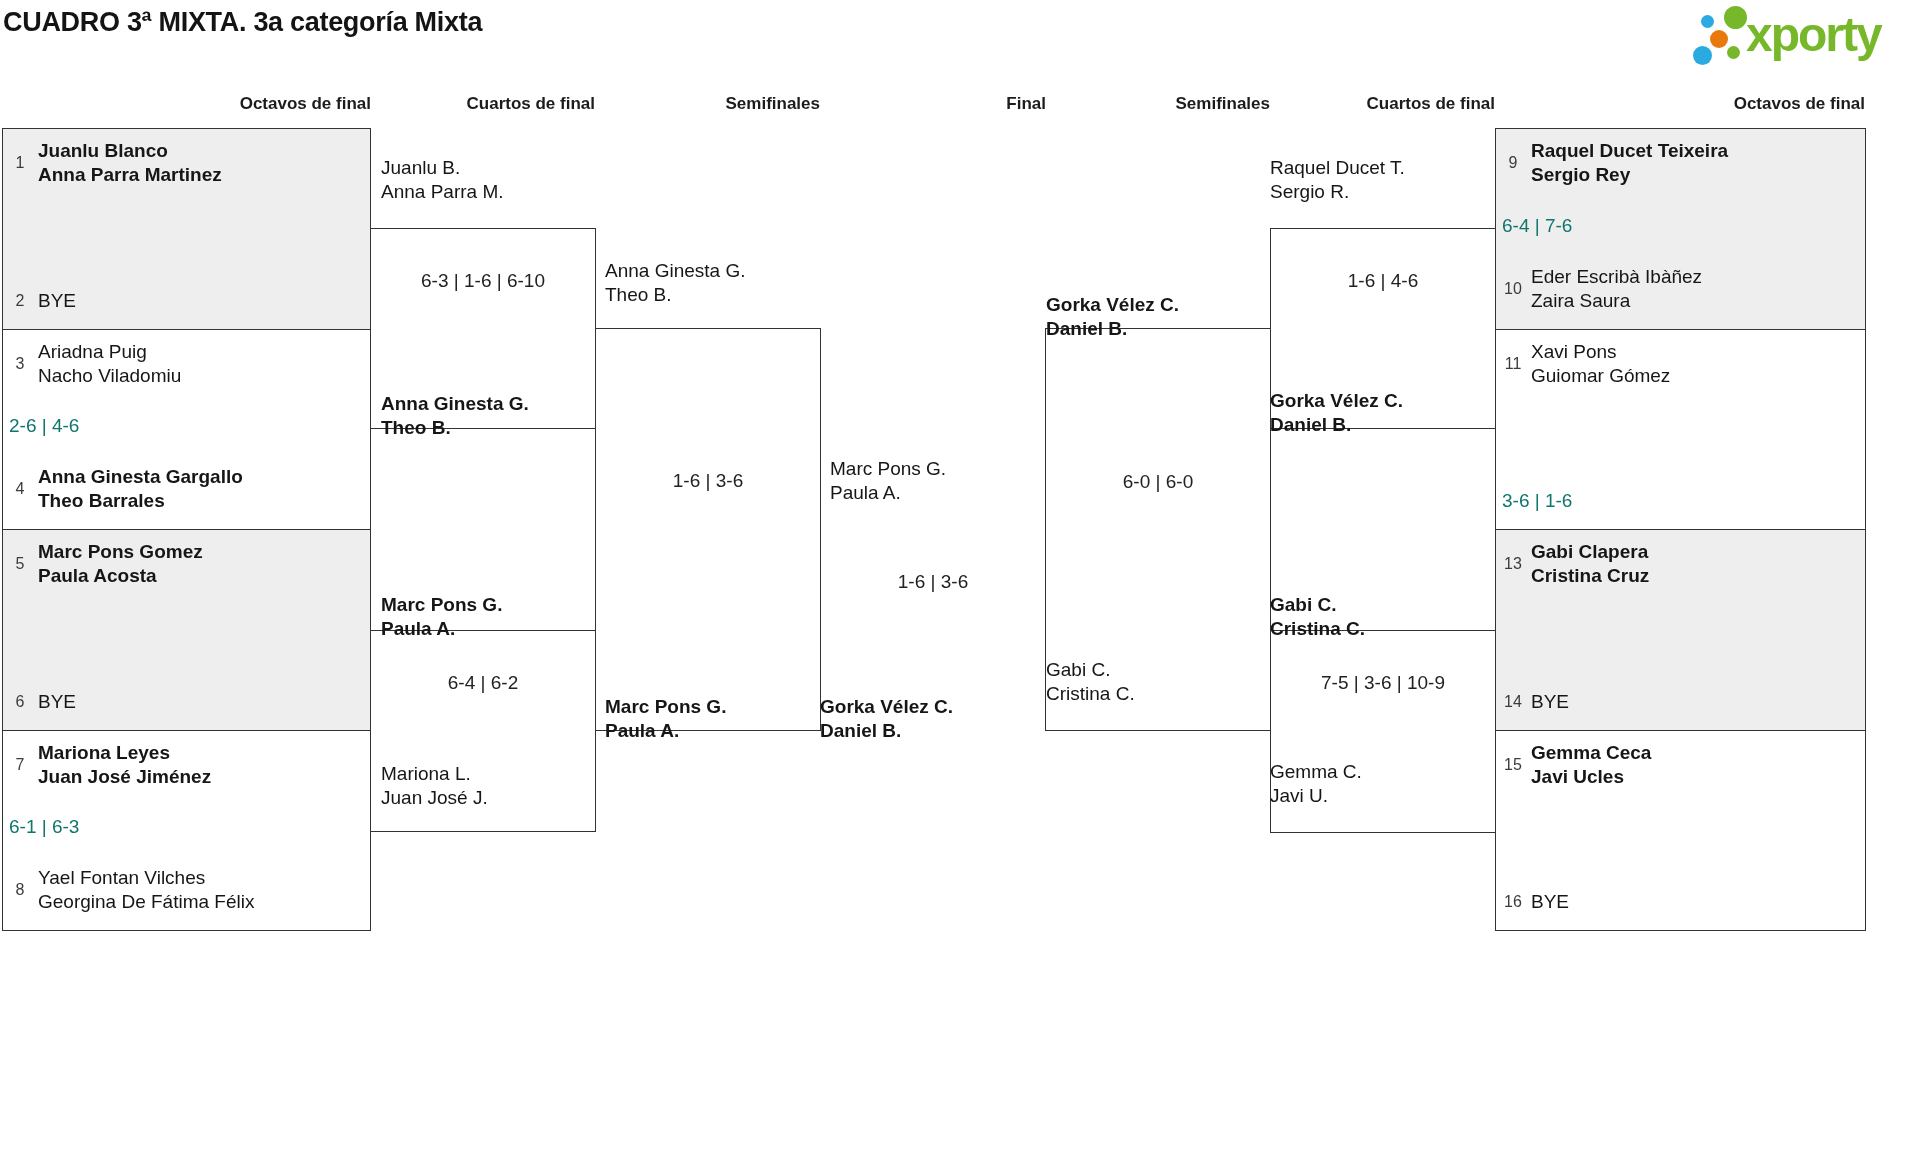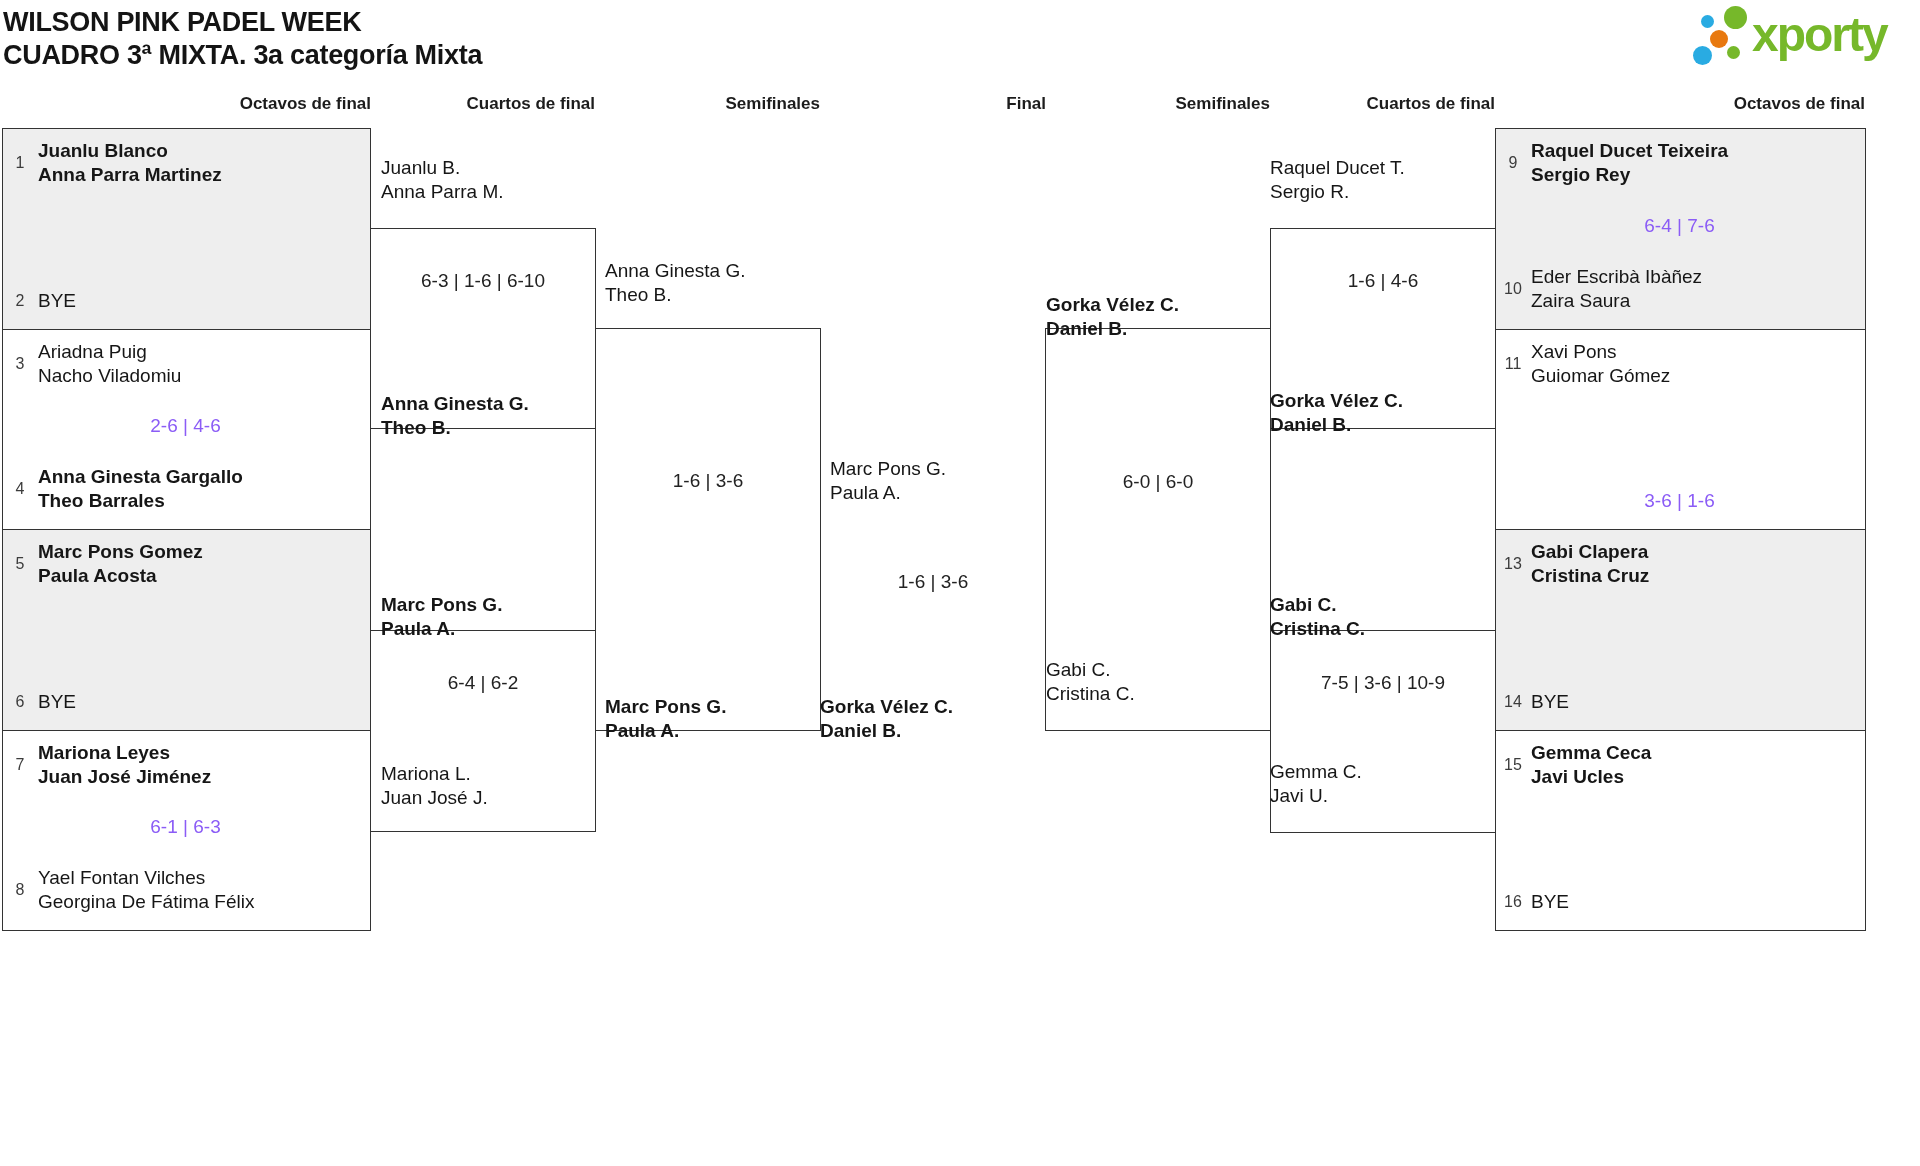--- a/index.html
+++ b/index.html
@@ -39,7 +39,6 @@
 <body>
 
 <div class="title">
-  <div>WILSON PINK PADEL WEEK</div>
   <div>CUADRO 3ª MIXTA. 3a categoría Mixta</div>
 </div>
 

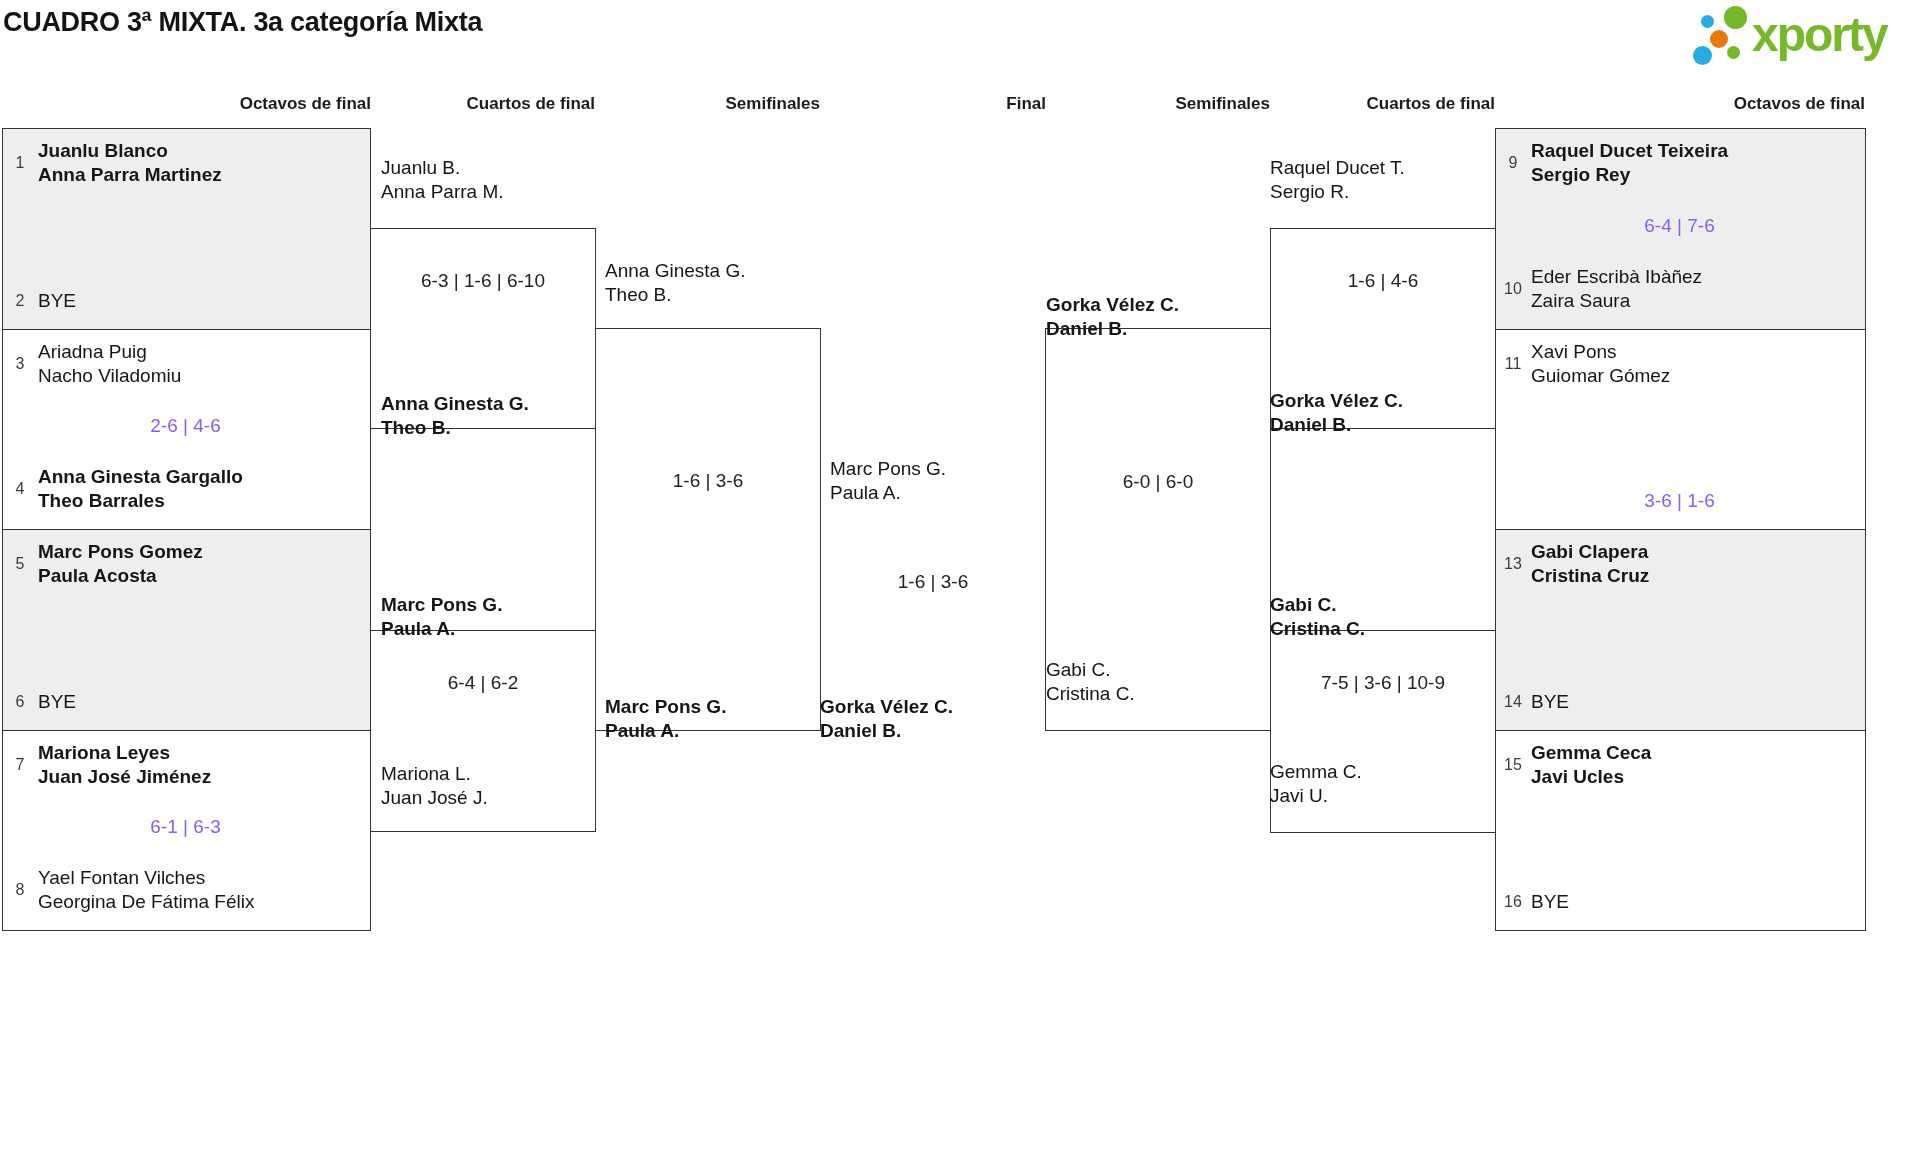--- a/index.html
+++ b/index.html
@@ -10,7 +10,7 @@
          font-weight:700;color:#141414;letter-spacing:-0.3px;}
   .logo{position:absolute;left:1692px;top:3px;width:230px;height:68px;}
   .dot{position:absolute;border-radius:50%;}
-  .logo-text{position:absolute;left:60px;top:4px;font-size:48px;font-weight:700;
+  .logo-text{position:absolute;left:54px;top:4px;font-size:48px;font-weight:700;
              color:#76b82a;letter-spacing:-2px;}
   
   .rh{position:absolute;top:94px;text-align:right;font-size:17px;font-weight:700;color:#1c1c1c;}

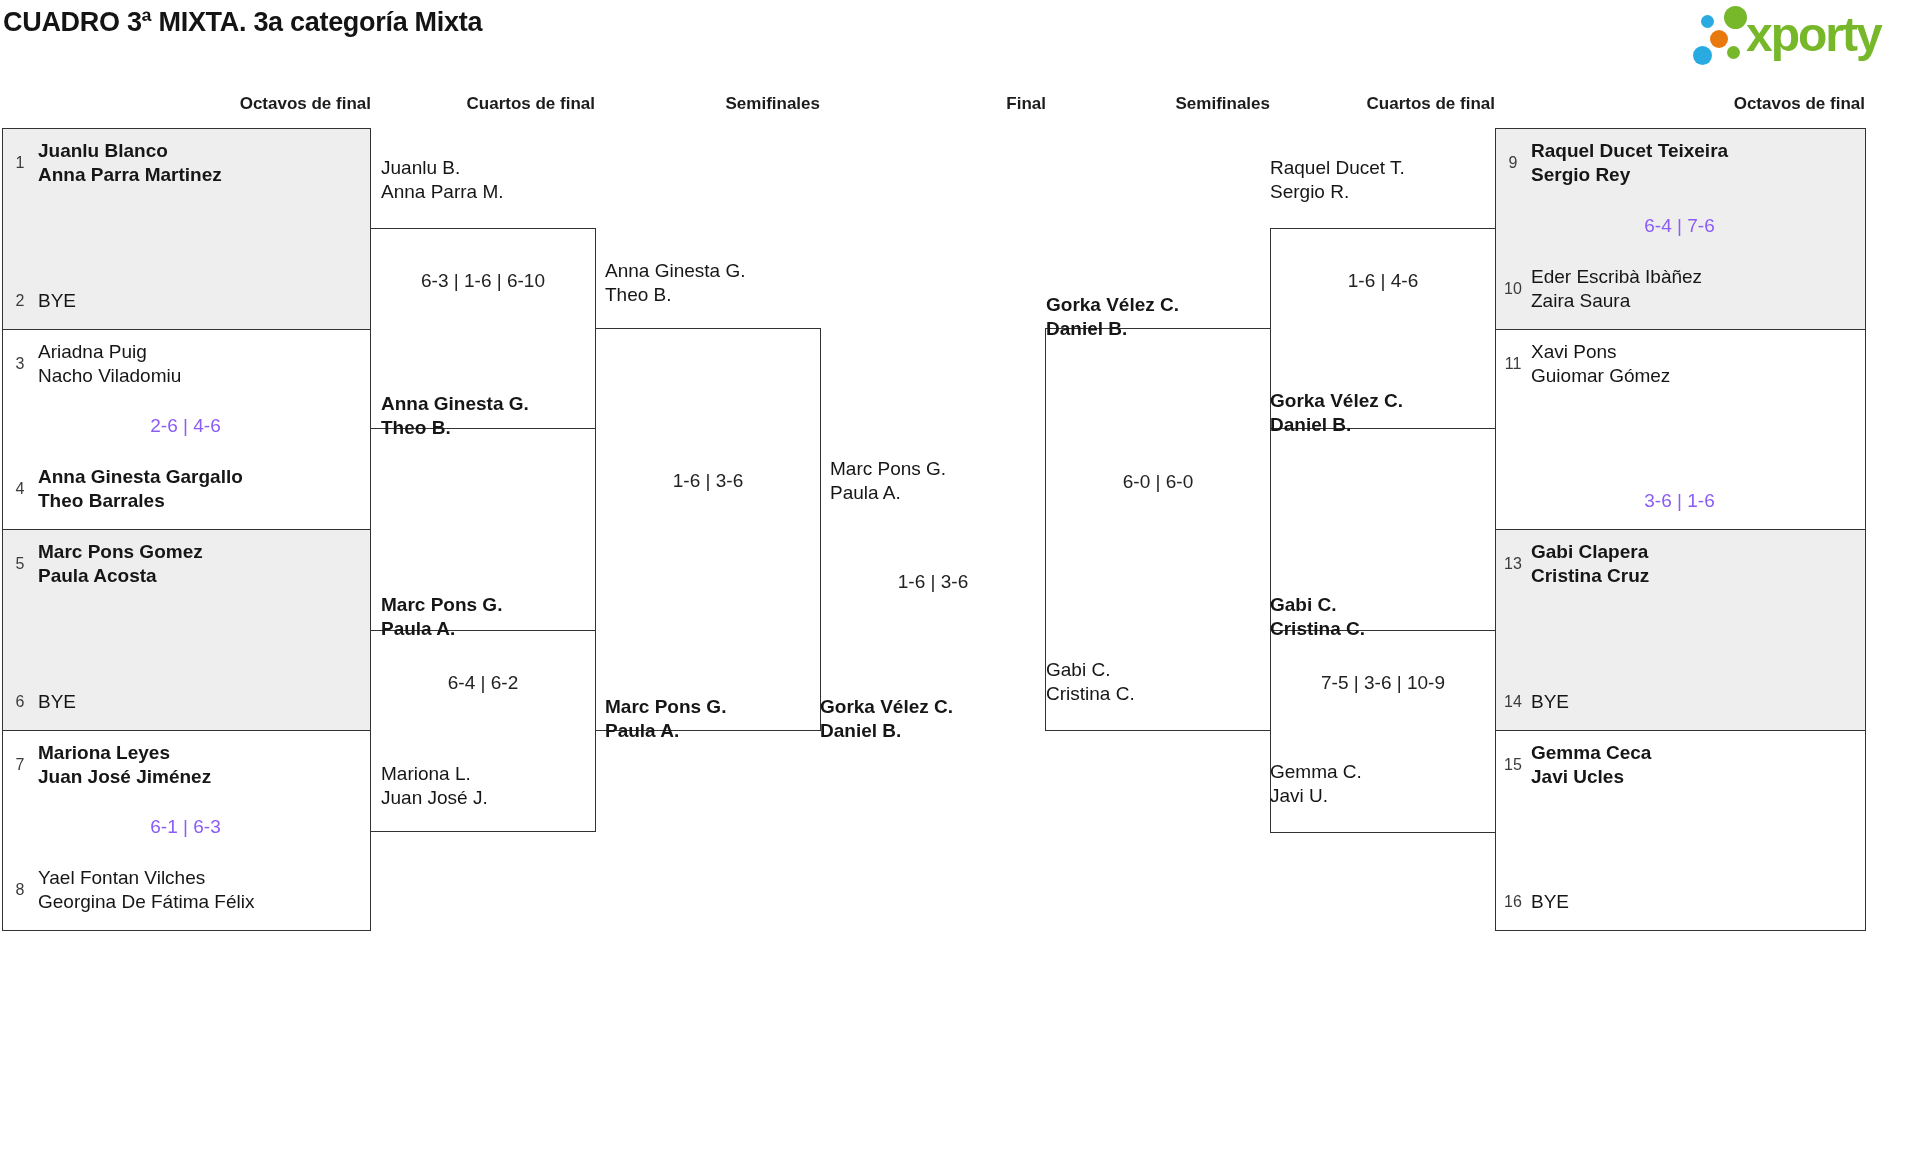--- a/index.html
+++ b/index.html
@@ -27,7 +27,7 @@
   .names{display:block;}
   .nl{display:block;font-size:19px;line-height:24px;}
   .bold .nl{font-weight:700;}
-  .score{text-align:center;font-size:19px;line-height:24px;color:#8b5cf6;}
+  .score{font-size:19px;line-height:24px;color:#0f766e;}
   
   .mbox{position:absolute;border:1px solid #333;box-sizing:border-box;background:transparent;}
   .nb{position:absolute;font-size:19px;line-height:24px;}

